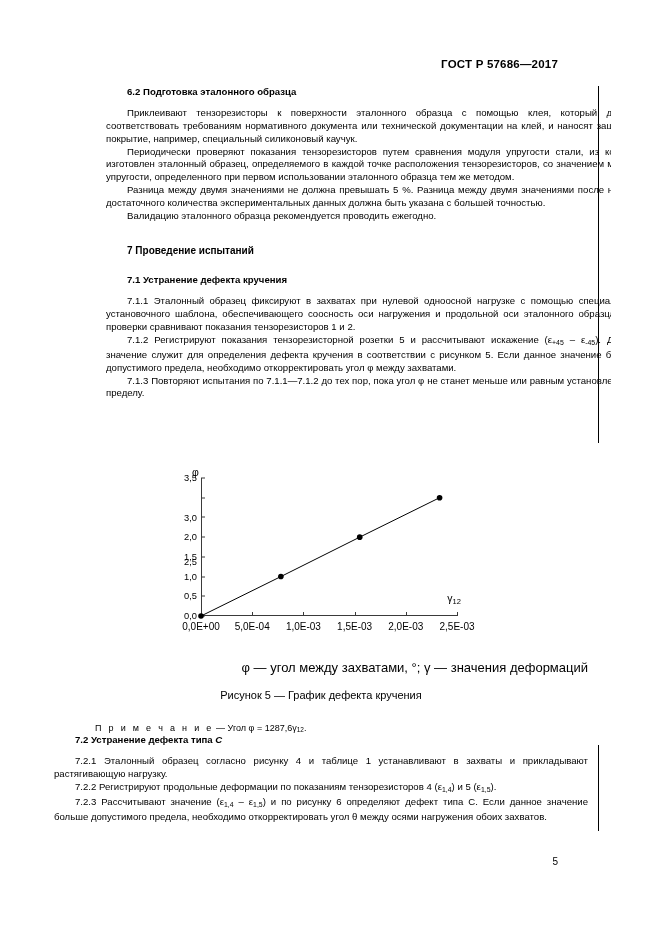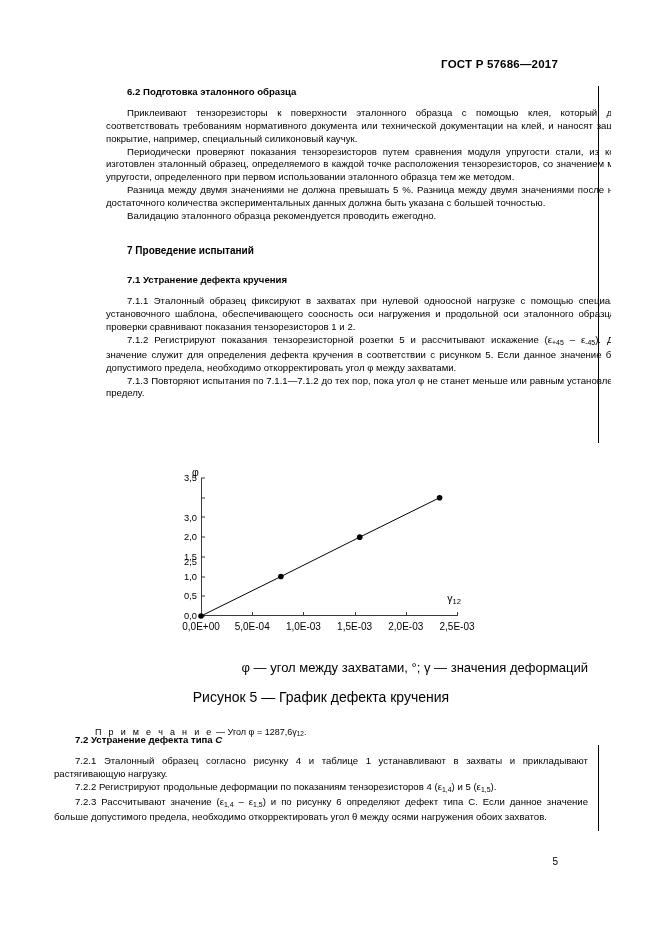--- a/index.html
+++ b/index.html
@@ -173,7 +173,7 @@
     line-height: 1.3;
   }
   .fig-caption {
-    font-size: 14px;
+    font-size: 11px;
     text-align: center;
     margin-top: 12px;
   }

